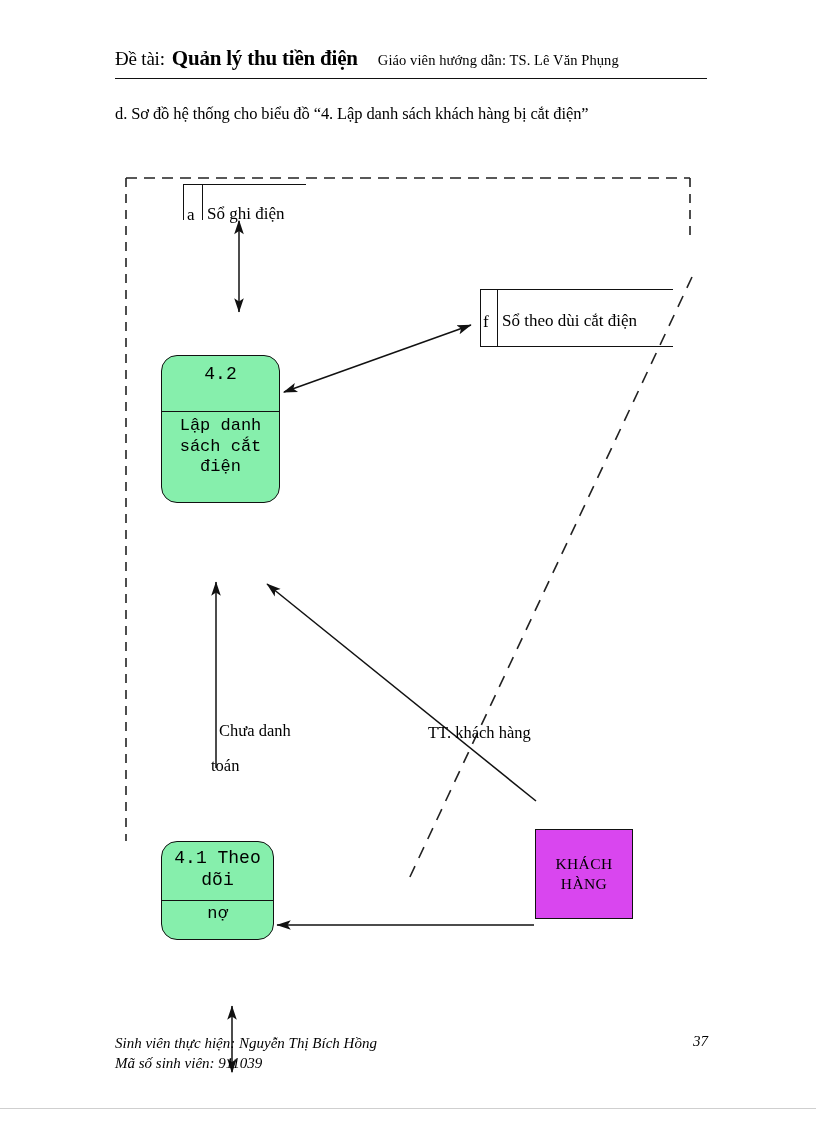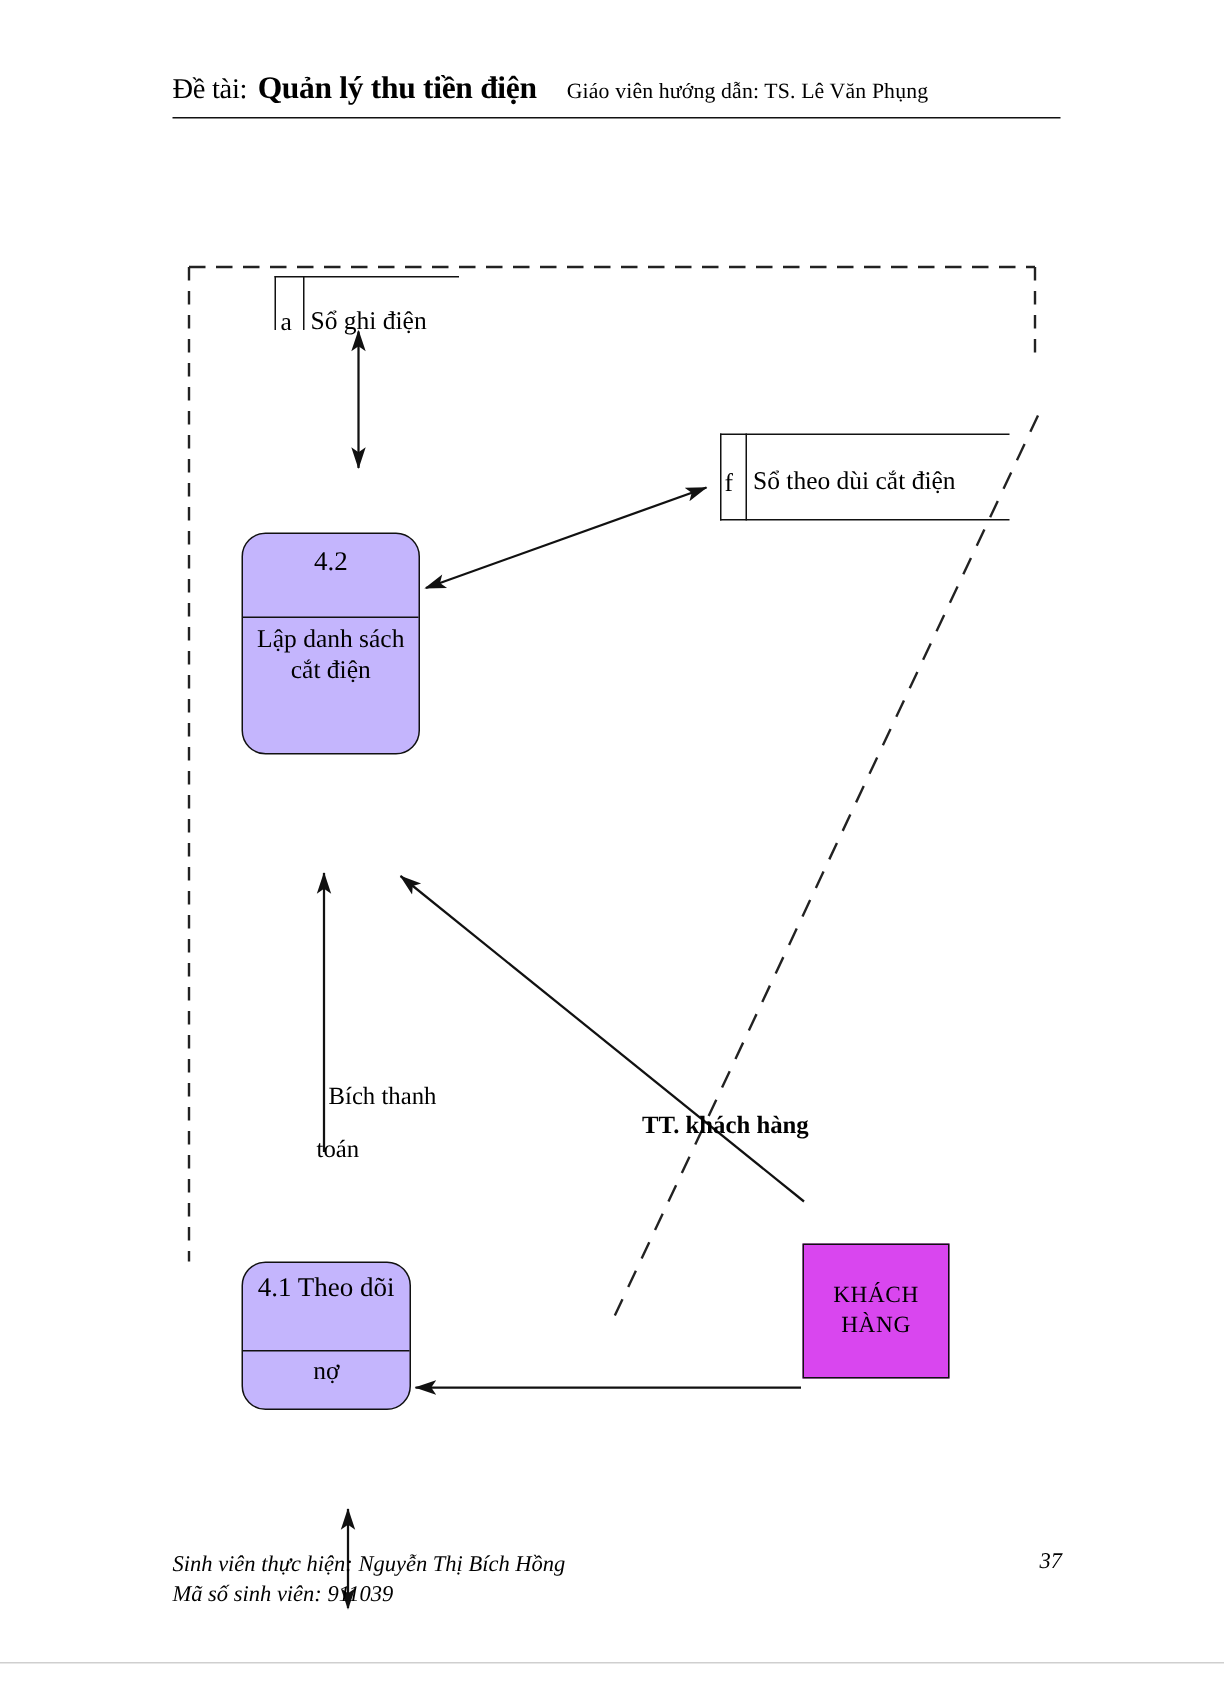--- a/index.html
+++ b/index.html
@@ -256,6 +256,7 @@
   </div>
   <div id="header-rule"></div>
 
+  <div id="subtitle">d. Sơ đồ hệ thống cho biểu đồ “4. Lập danh sách khách hàng bị cắt điện”</div>
 
   <svg id="diagram" viewBox="0 0 816 1123" xmlns="http://www.w3.org/2000/svg">
     <defs>

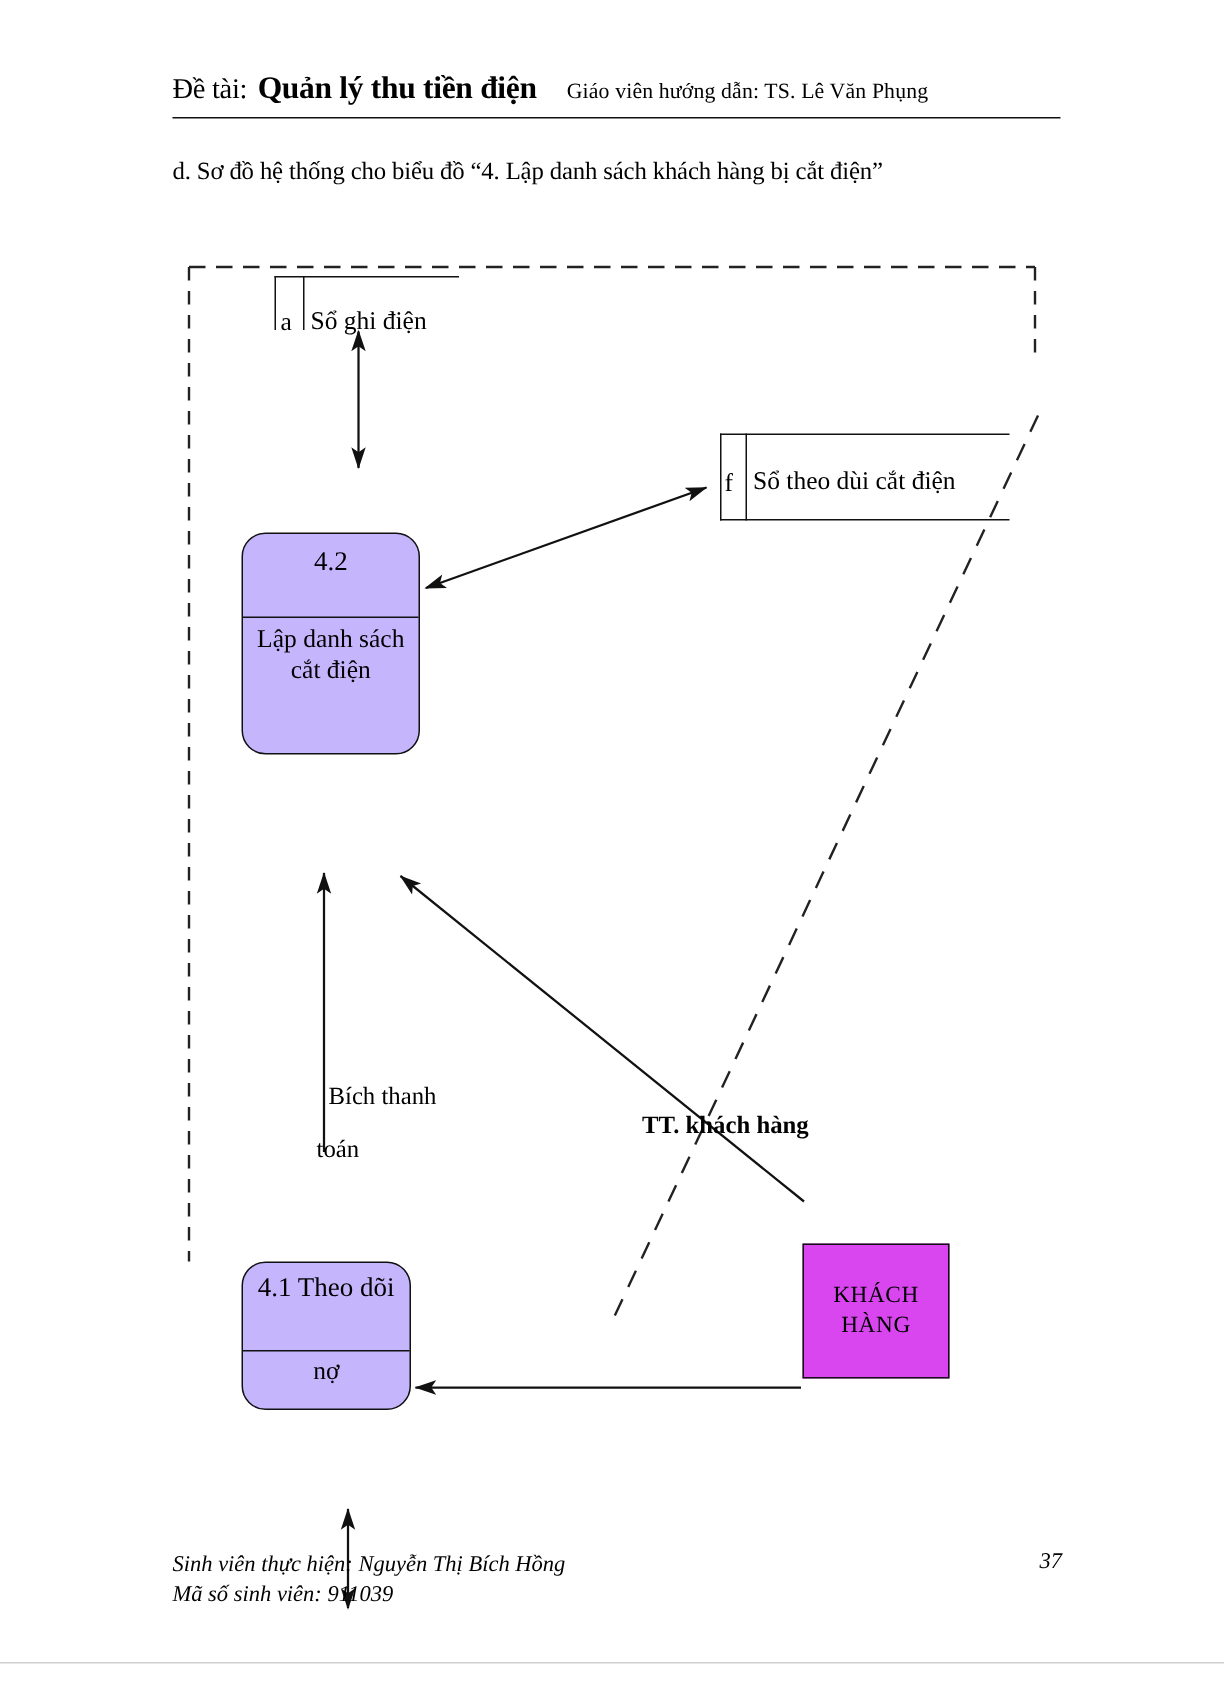--- a/index.html
+++ b/index.html
@@ -75,8 +75,9 @@
     position: absolute;
     border: 1.4px solid #111;
     border-radius: 16px;
-    background: #c4b5fd;
+    background: #86efac;
     box-sizing: border-box;
+    font-family: Liberation Mono, monospace;
   }
   .process .pdivider {
     position: absolute;

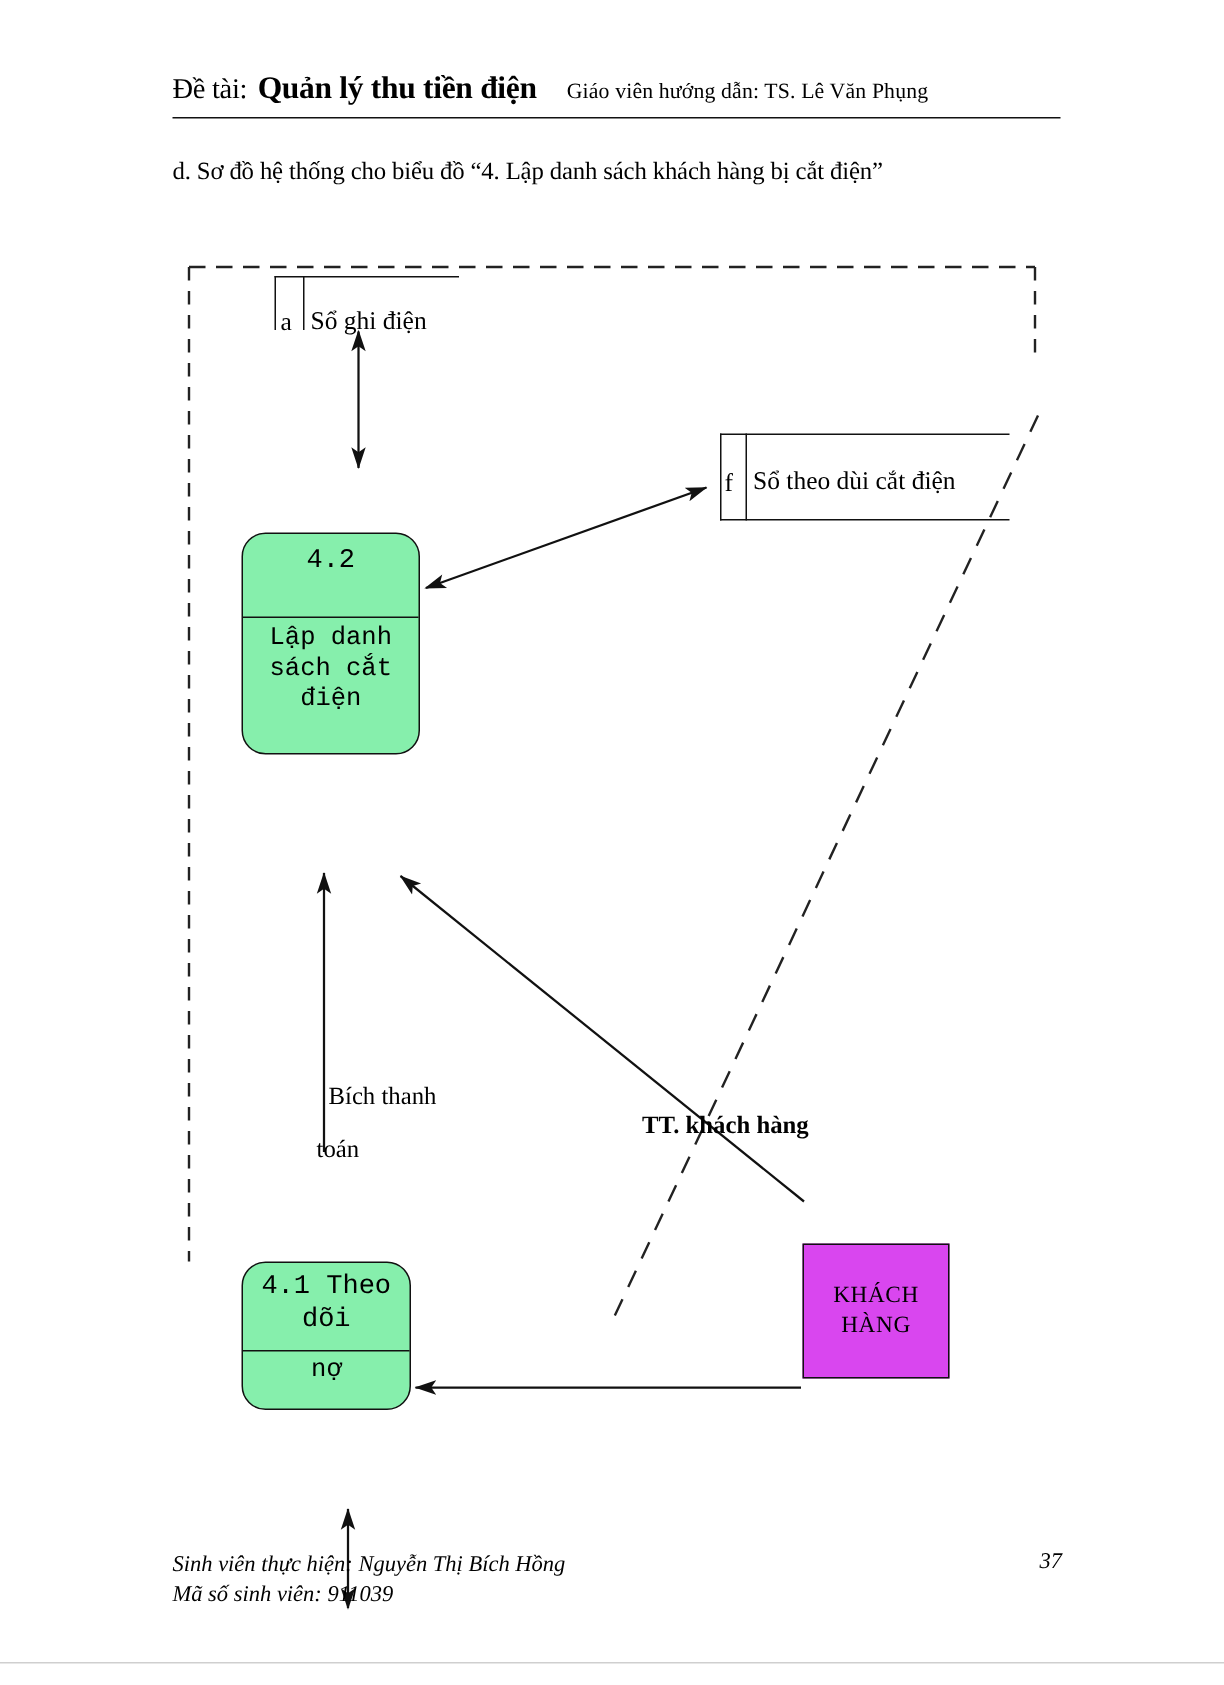--- a/index.html
+++ b/index.html
@@ -323,7 +323,7 @@
     <div class="ent-label">KHÁCH HÀNG</div>
   </div>
 
-  <div class="flow-label" id="label-unpaid-1">Bích thanh</div>
+  <div class="flow-label" id="label-unpaid-1">Chưa danh</div>
   <div class="flow-label" id="label-unpaid-2">toán</div>
   <div class="flow-label" id="label-customer-info">TT. khách hàng</div>
 

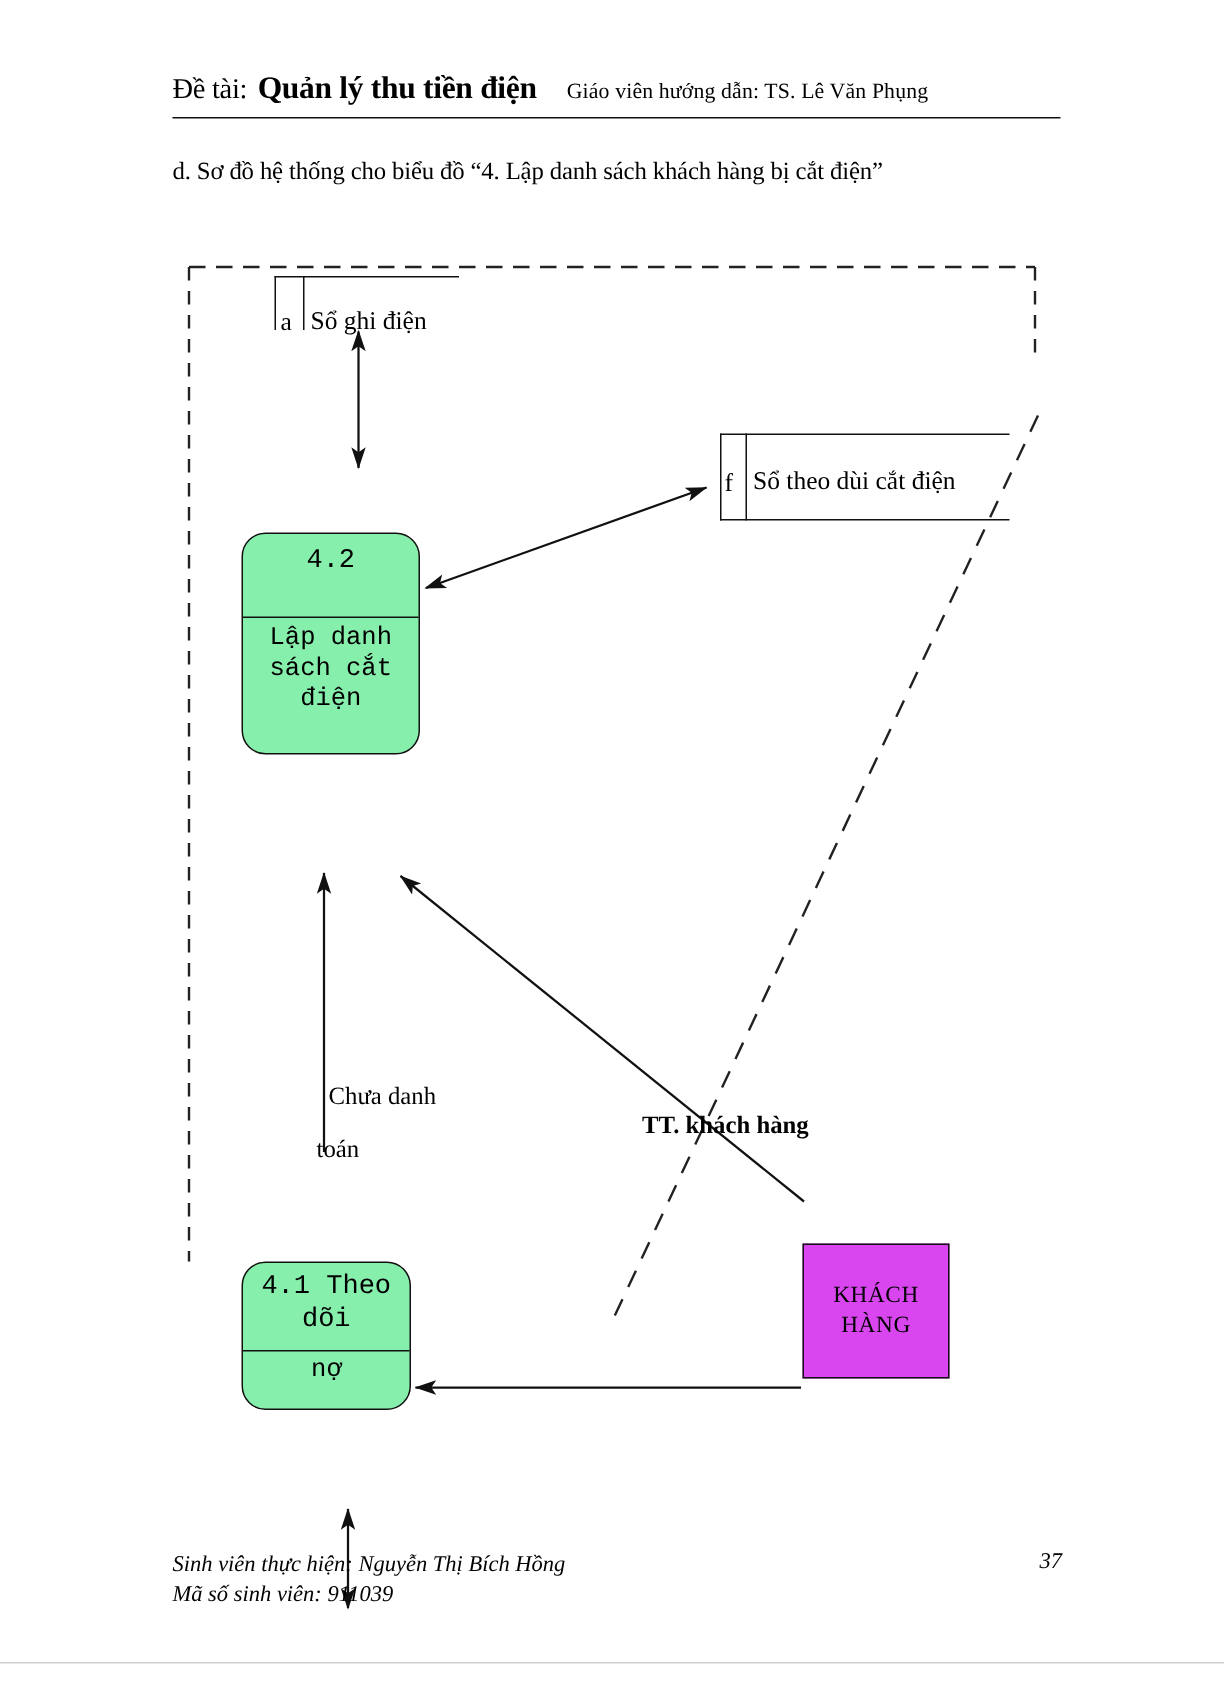--- a/index.html
+++ b/index.html
@@ -217,7 +217,7 @@
   }
   #label-unpaid-1 { left: 219px; top: 721px; }
   #label-unpaid-2 { left: 211px; top: 756px; }
-  #label-customer-info { left: 428px; top: 740px; font-weight: bold; }
+  #label-customer-info { left: 428px; top: 723px; }
   
   #footer {
     position: absolute;

